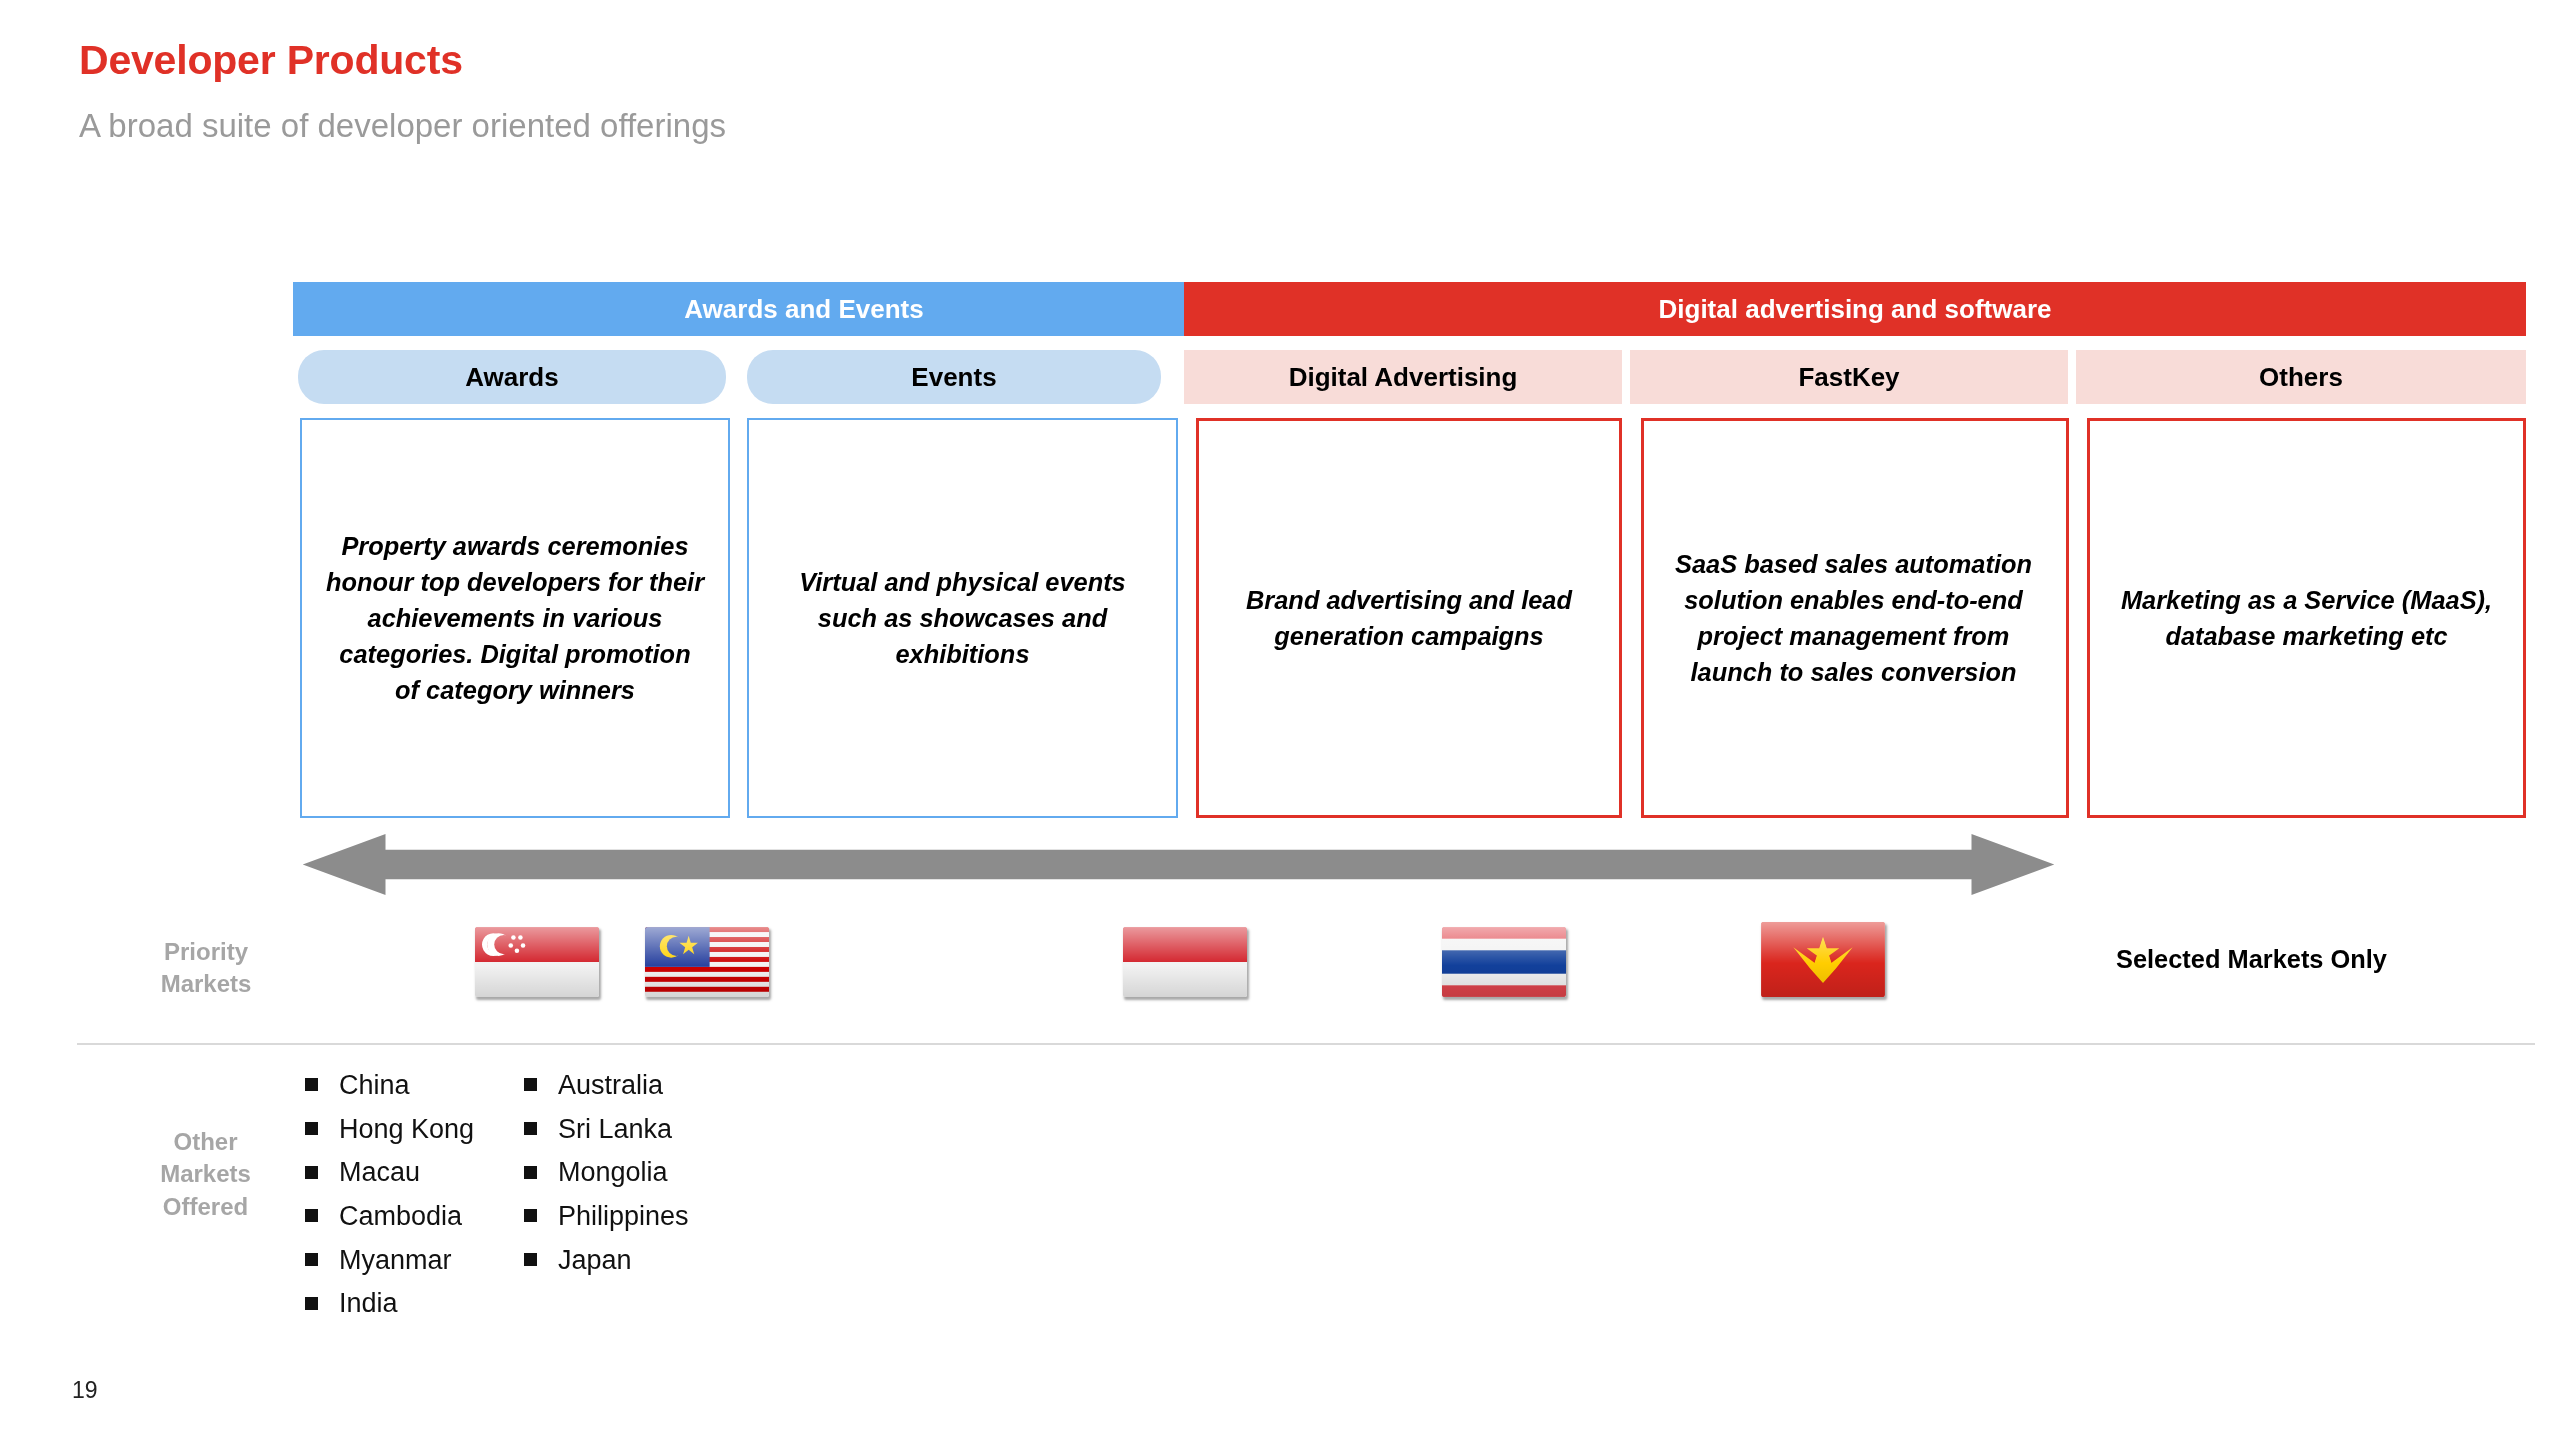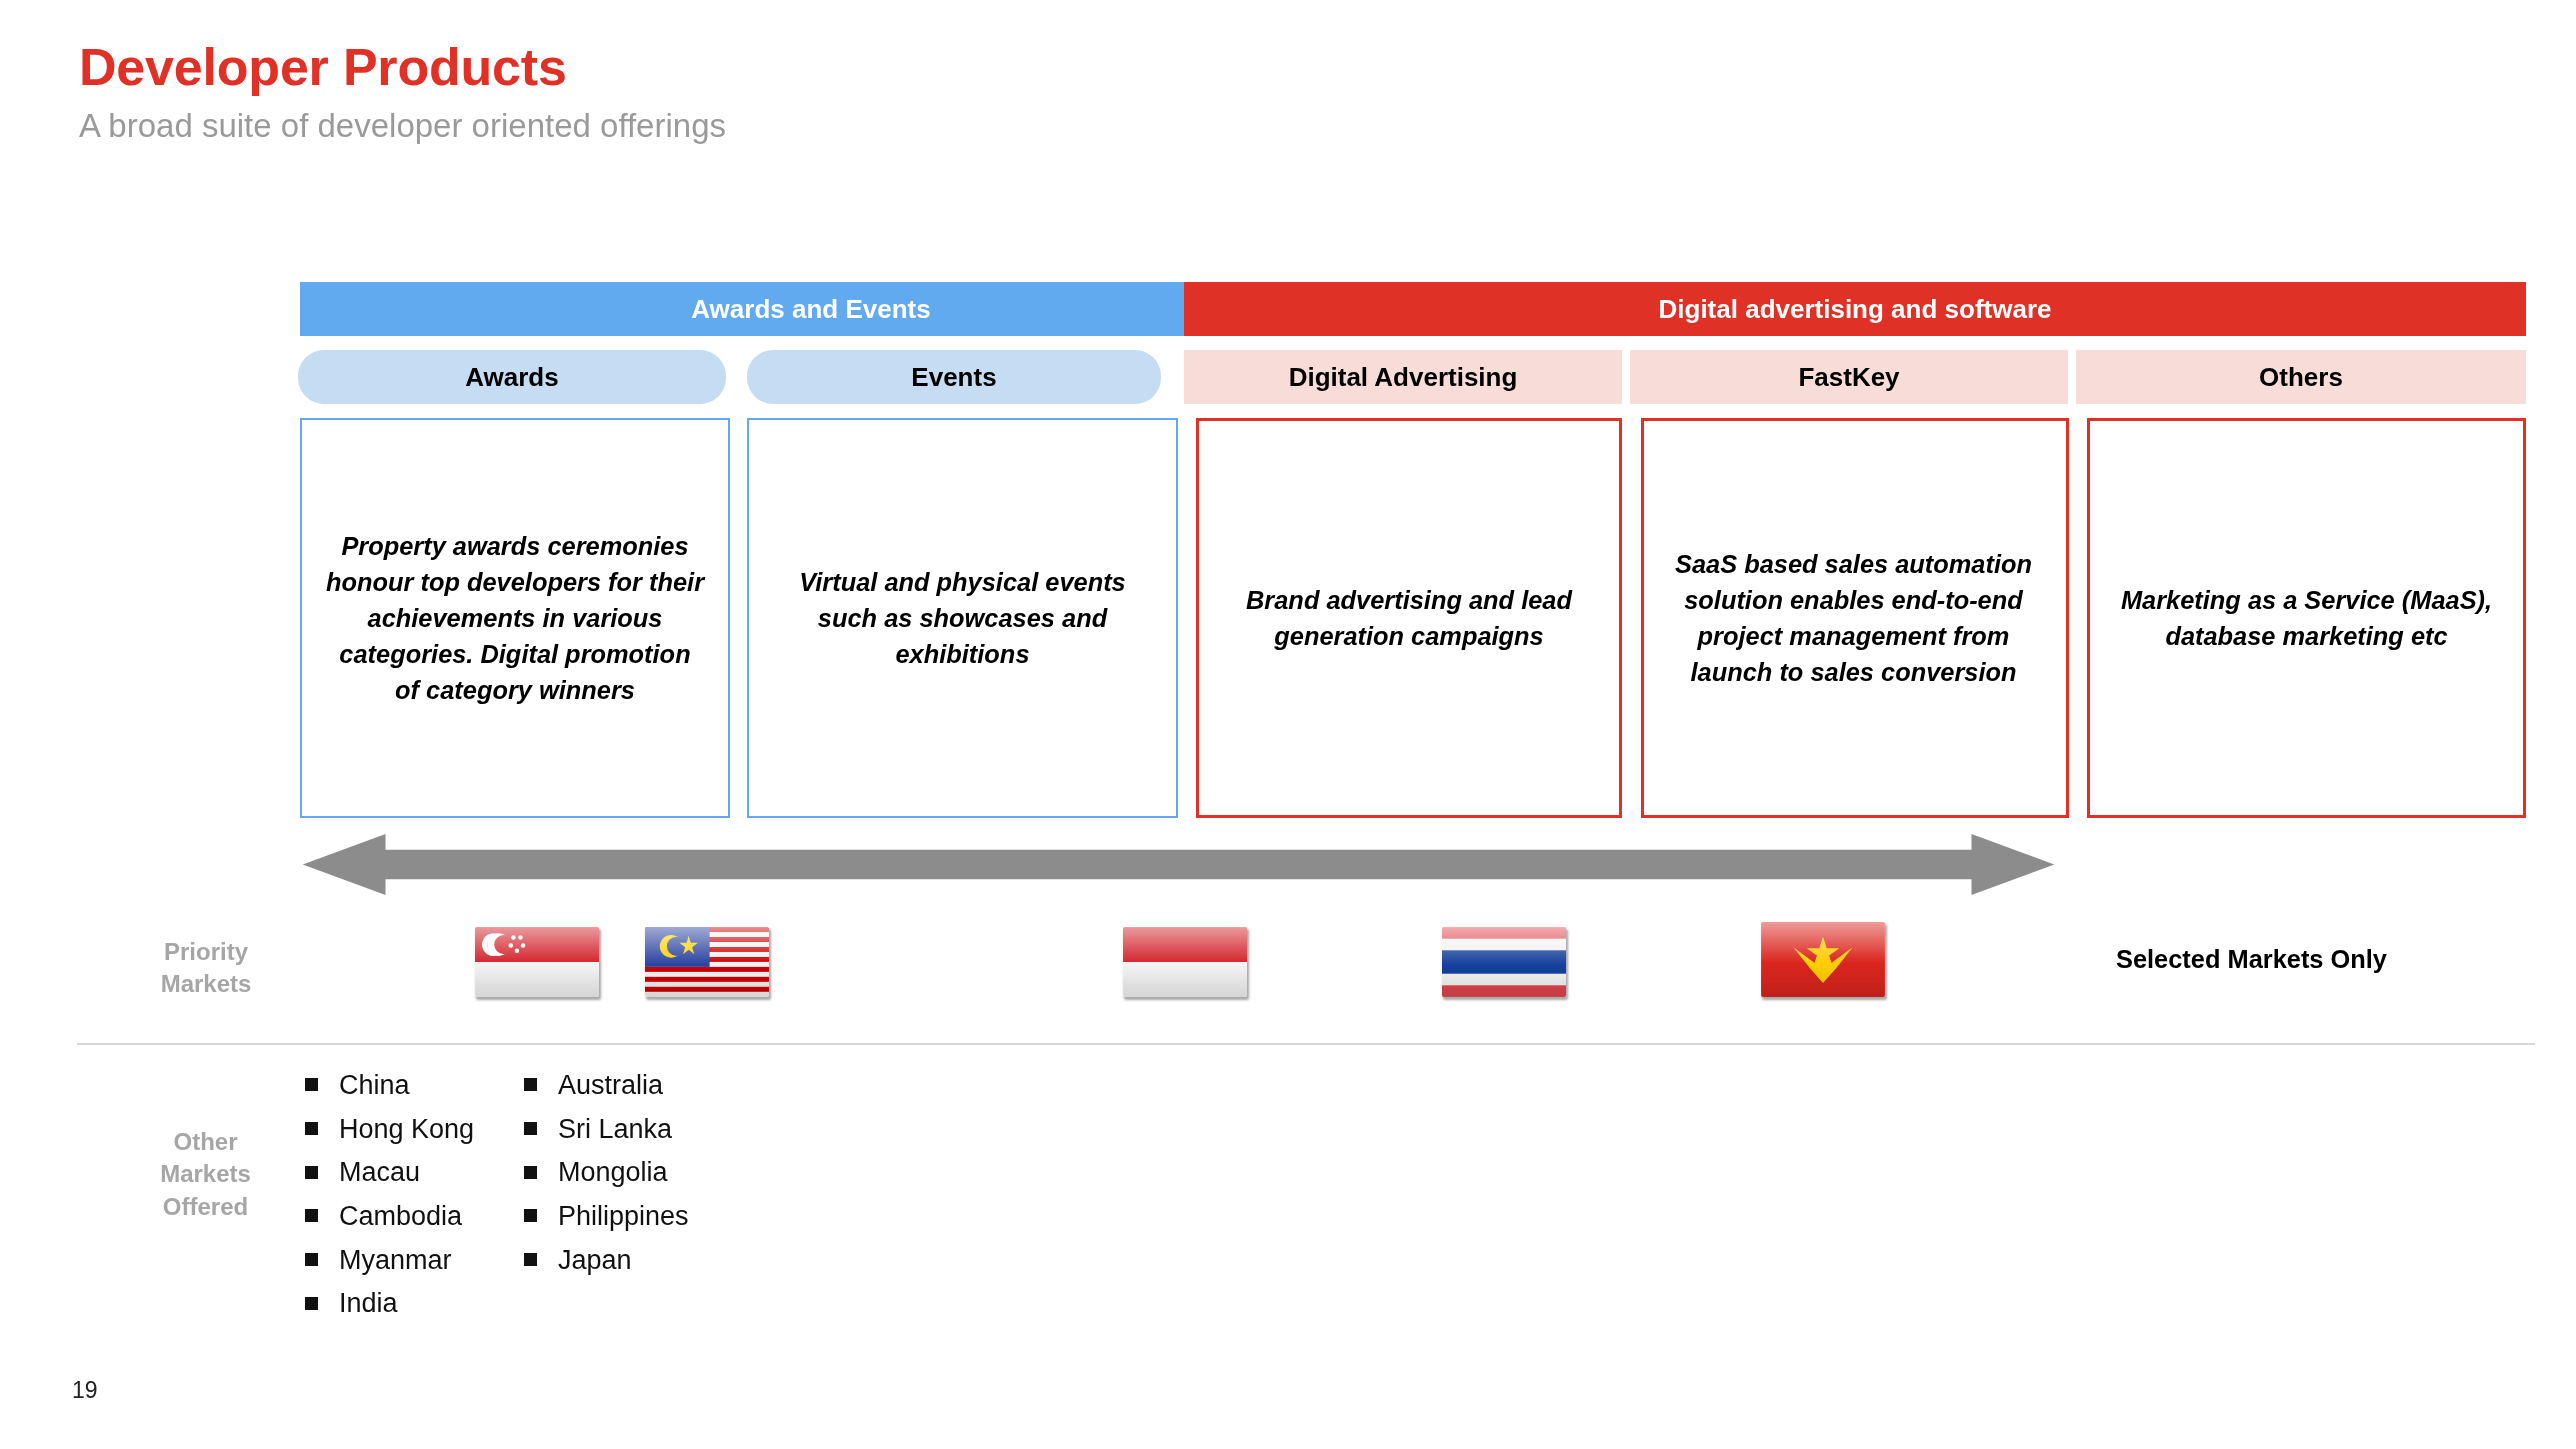--- a/index.html
+++ b/index.html
@@ -14,7 +14,7 @@
   
   .title {
     position: absolute; left: 79px; top: 37px;
-    font-size: 52px; font-weight: bold; color: #E03127;
+    font-size: 41px; font-weight: bold; color: #E03127;
     letter-spacing: -0.2px;
   }
   .subtitle {

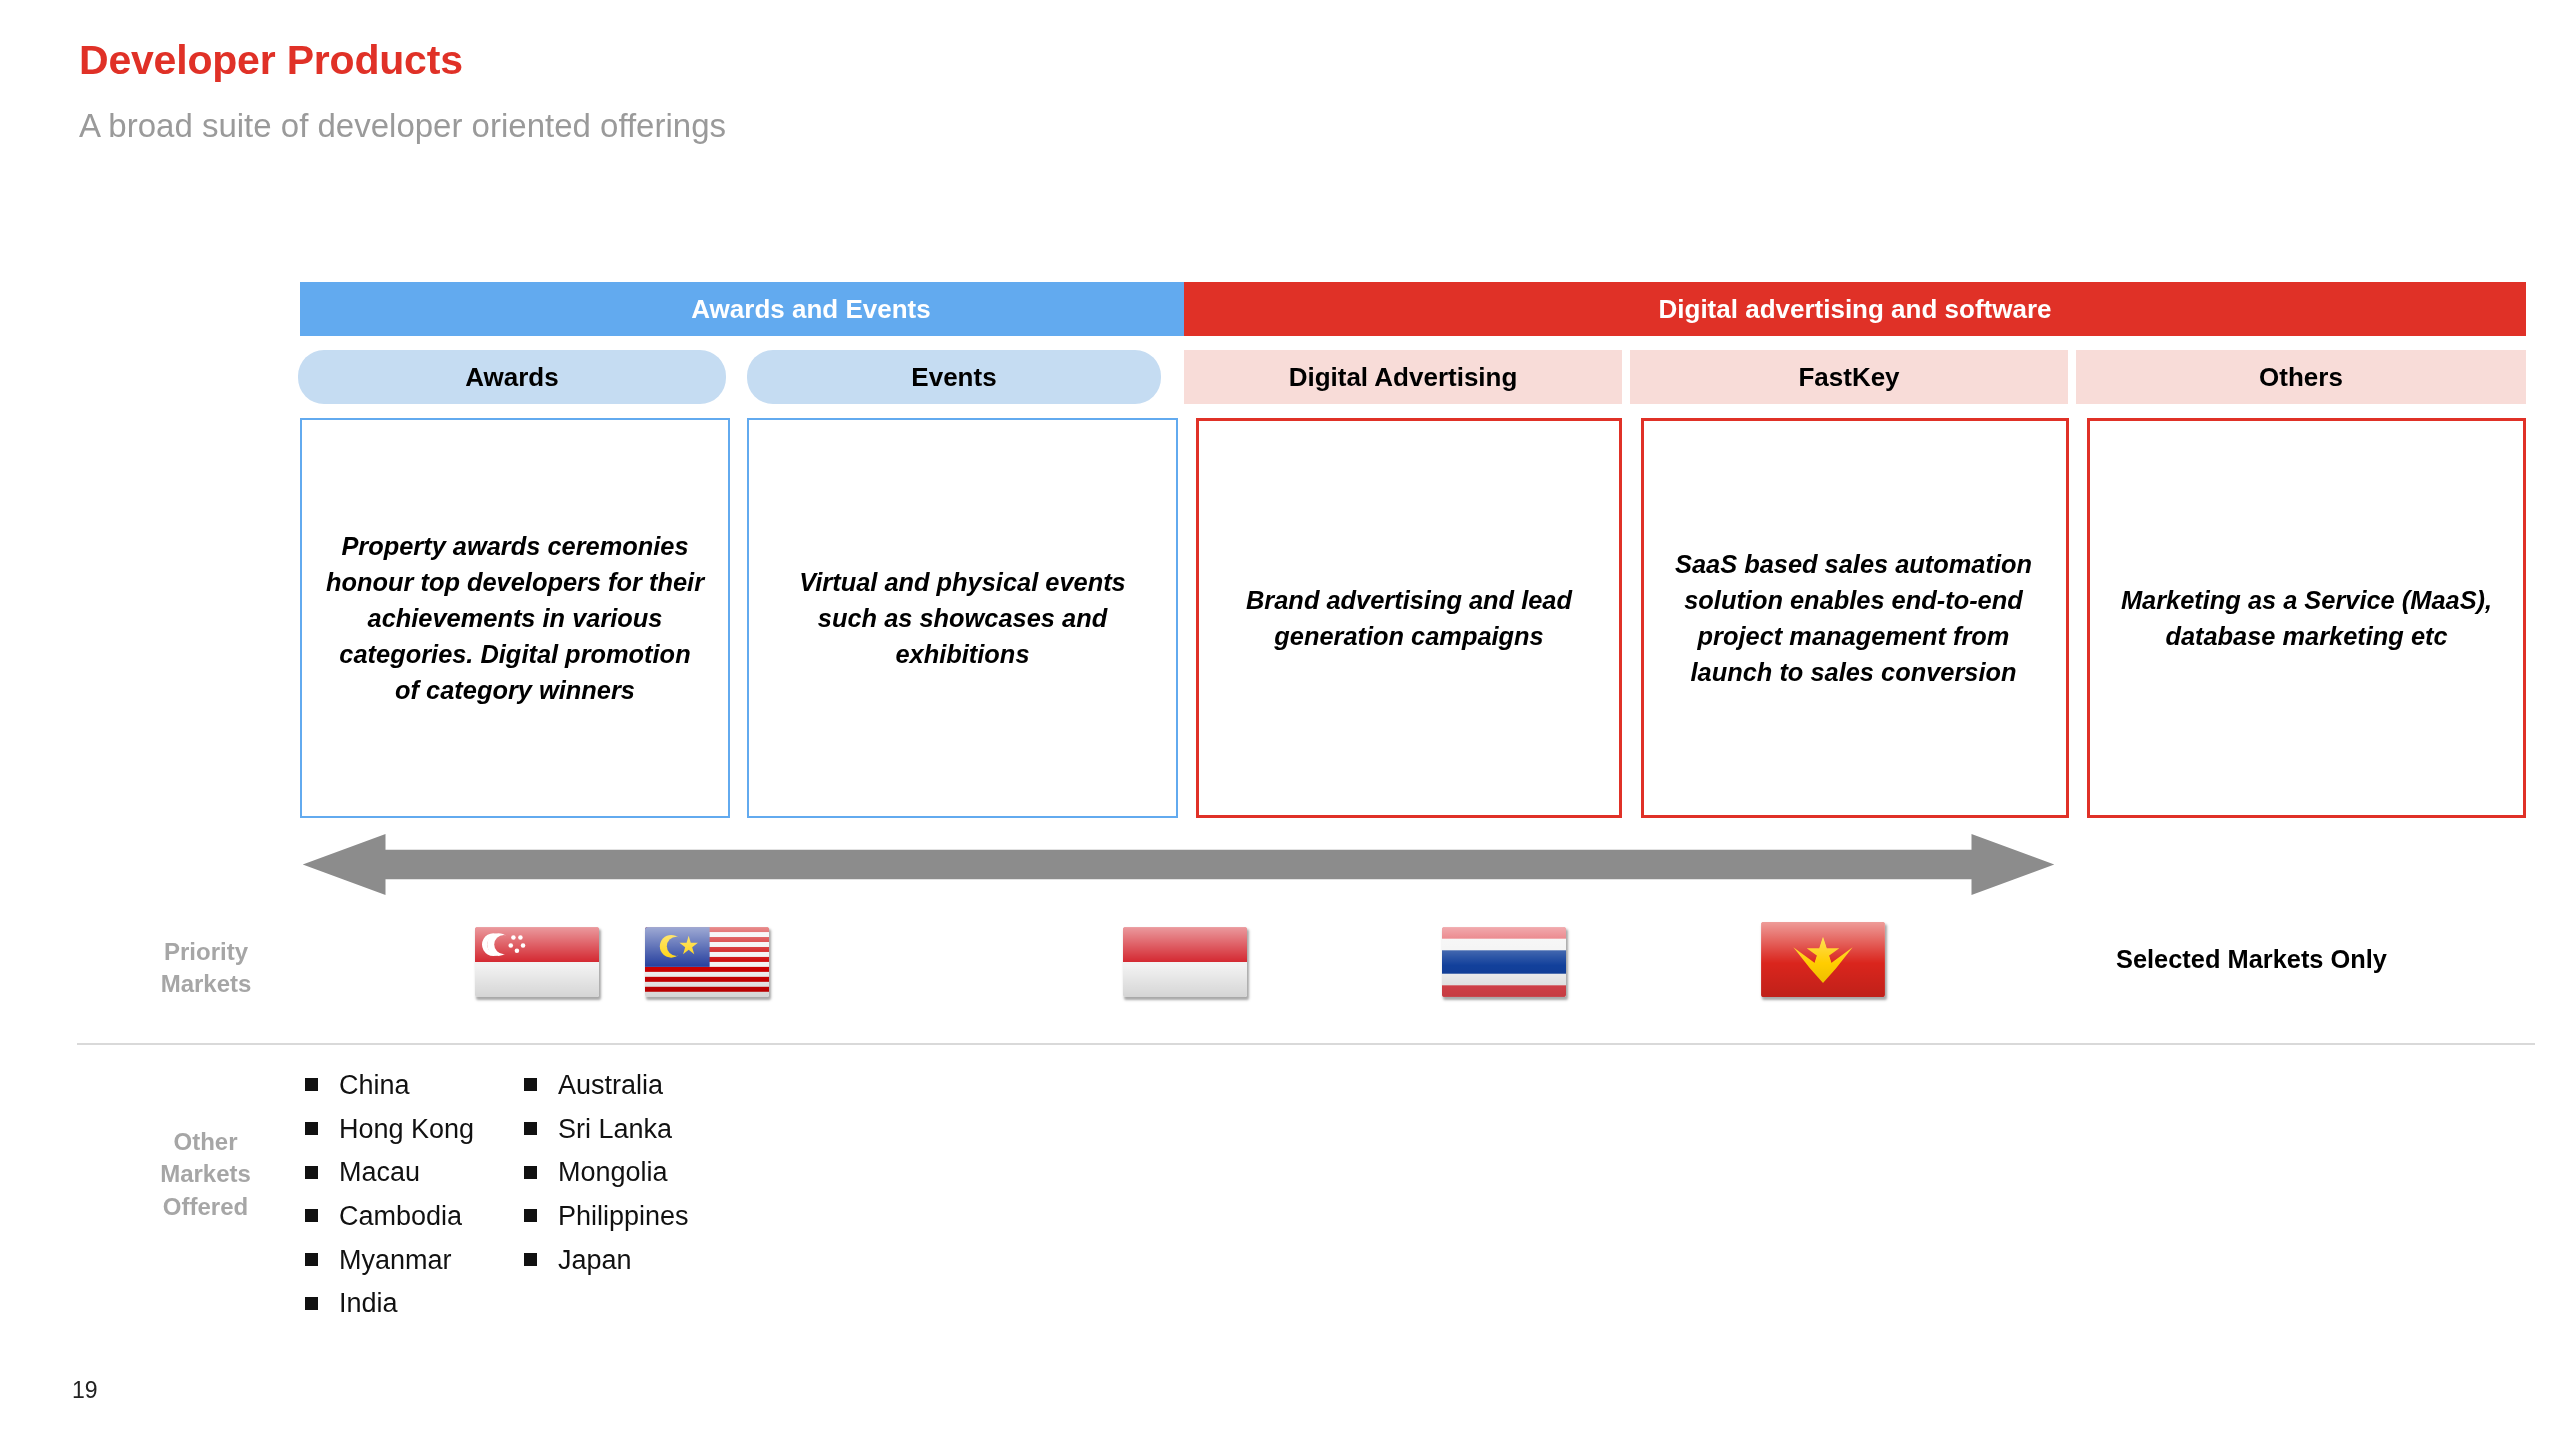--- a/index.html
+++ b/index.html
@@ -108,7 +108,7 @@
   <div class="title">Developer Products</div>
   <div class="subtitle">A broad suite of developer oriented offerings</div>
 
-  <div class="catbar blue" style="left:300px; top:282px; width:1022px;">
+  <div class="catbar blue" style="left:293px; top:282px; width:1022px;">
     <span>Awards and Events</span>
   </div>
   <div class="catbar red" style="left:1184px; top:282px; width:1342px;">

